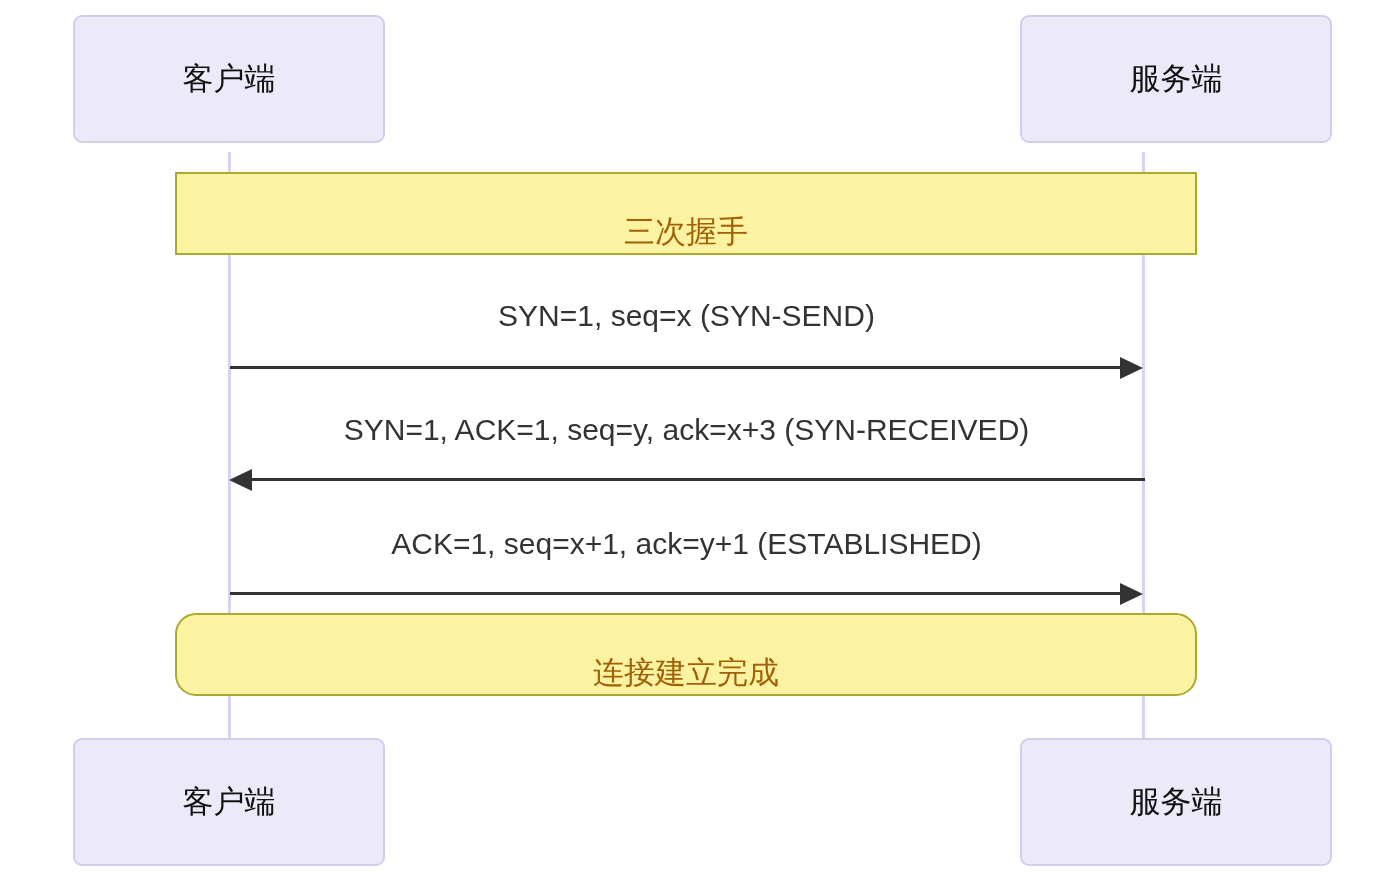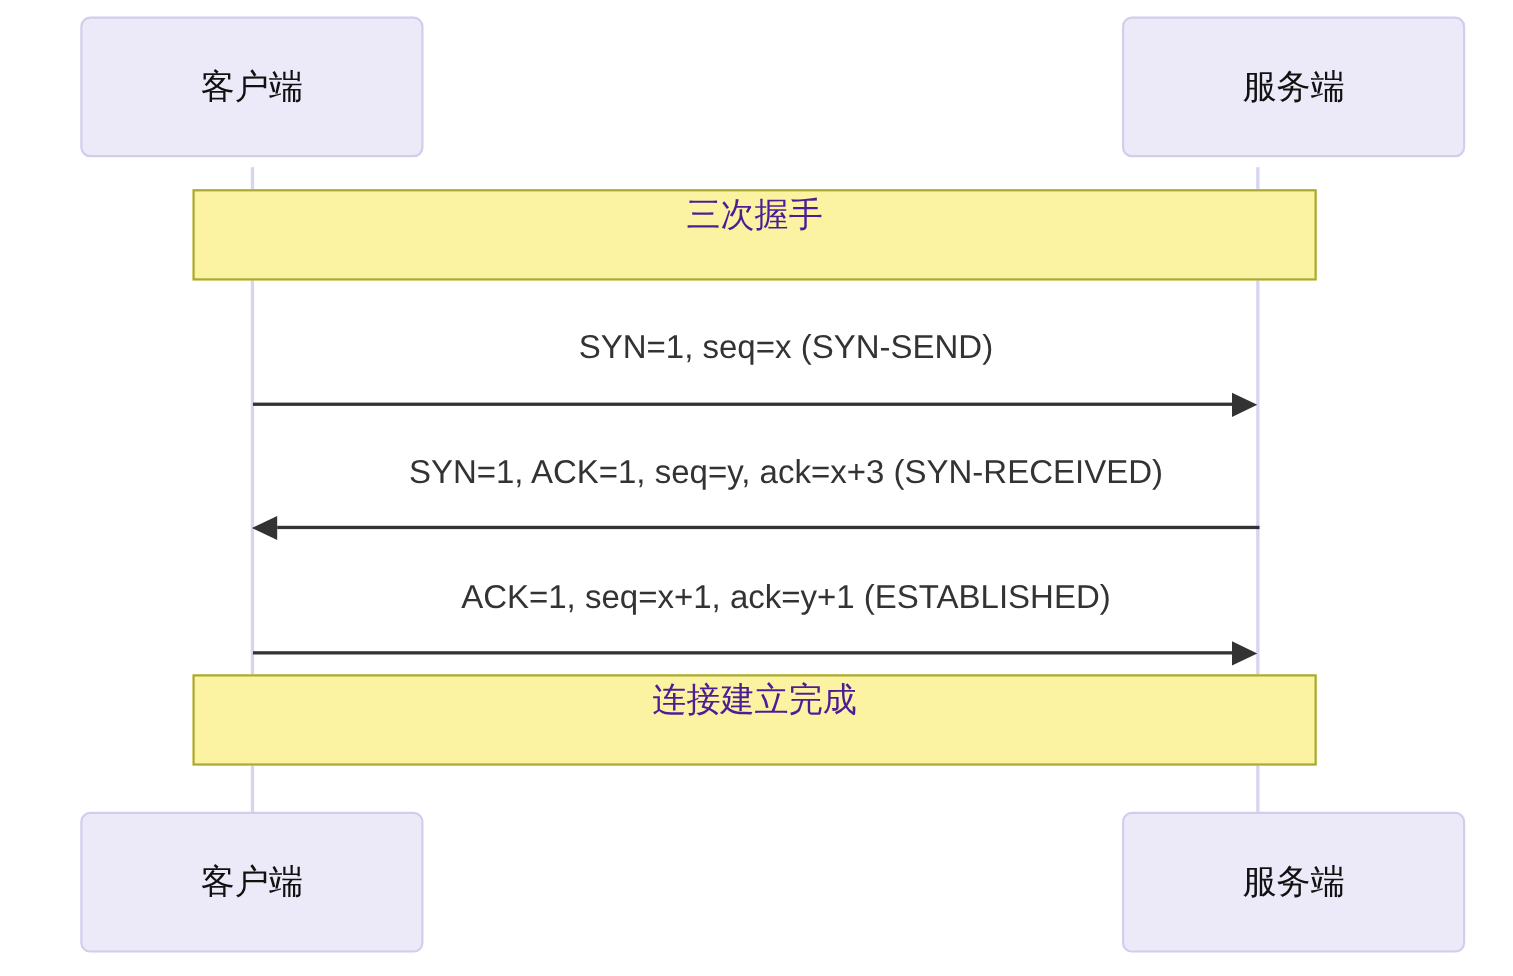--- a/index.html
+++ b/index.html
@@ -56,10 +56,10 @@
     border: 2px solid #aaaa33;
     box-sizing: border-box;
     display: flex;
-    align-items: flex-start;
+    align-items: flex-end;
     justify-content: center;
     font-size: 31px;
-    color: #4c1d95;
+    color: #a16207;
   }
   .banner.first { top: 172px; }
   .banner.second { top: 613px; }

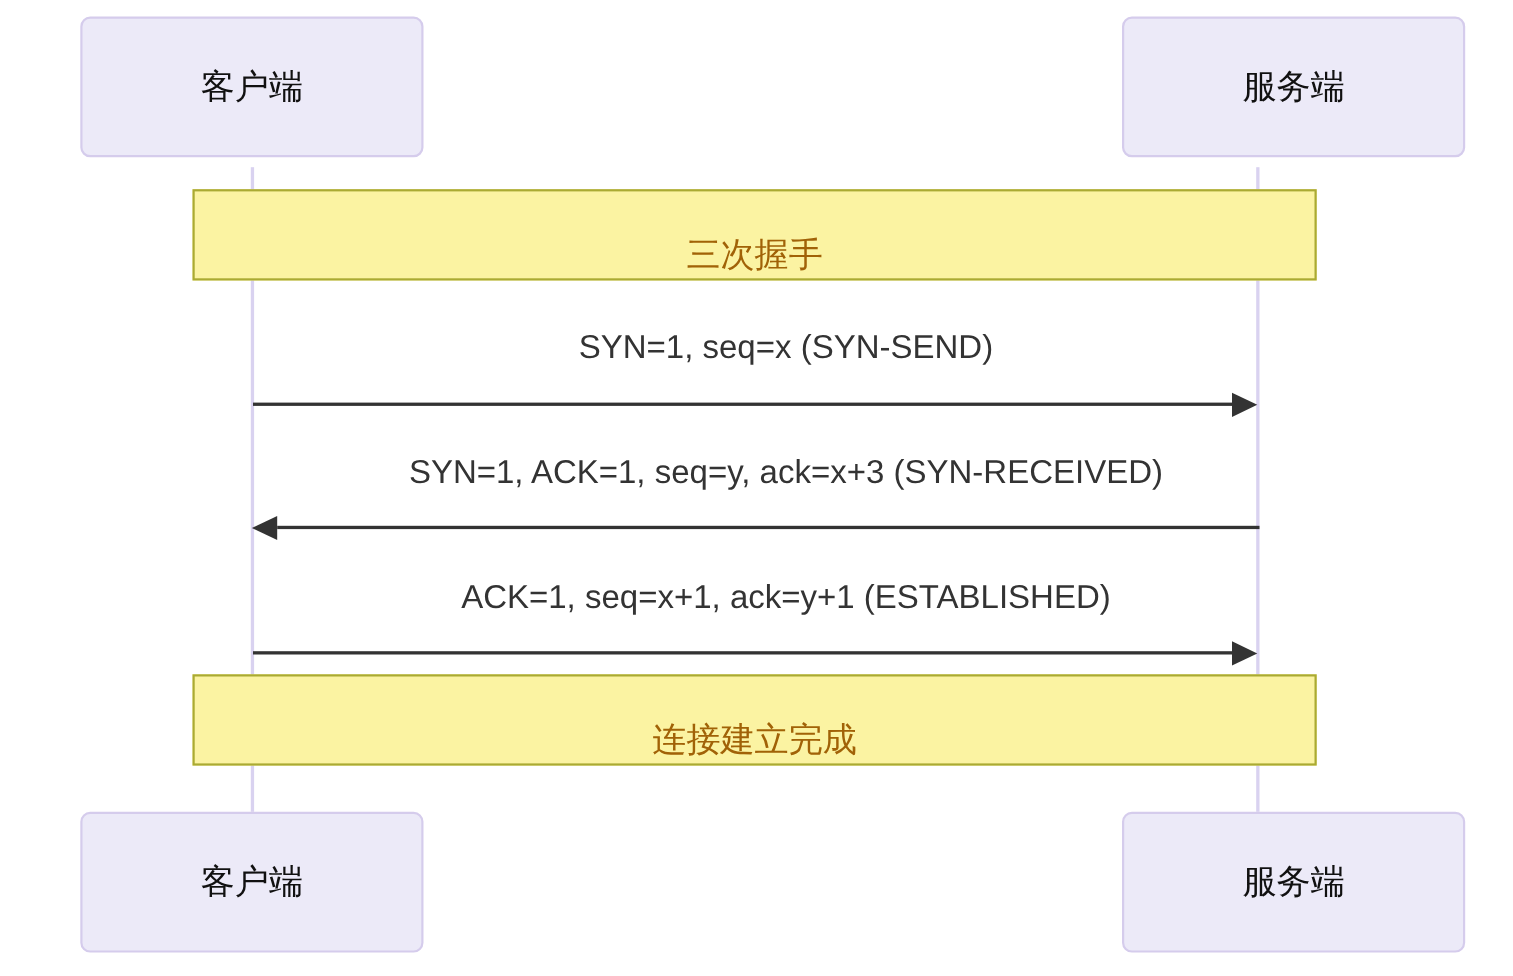--- a/index.html
+++ b/index.html
@@ -73,7 +73,6 @@
     font-size: 30px;
     color: #333333;
     white-space: nowrap;
-    margin-left: 28px;
   }
   .msg-label.m1 { top: 299px; }
   .msg-label.m2 { top: 413px; }

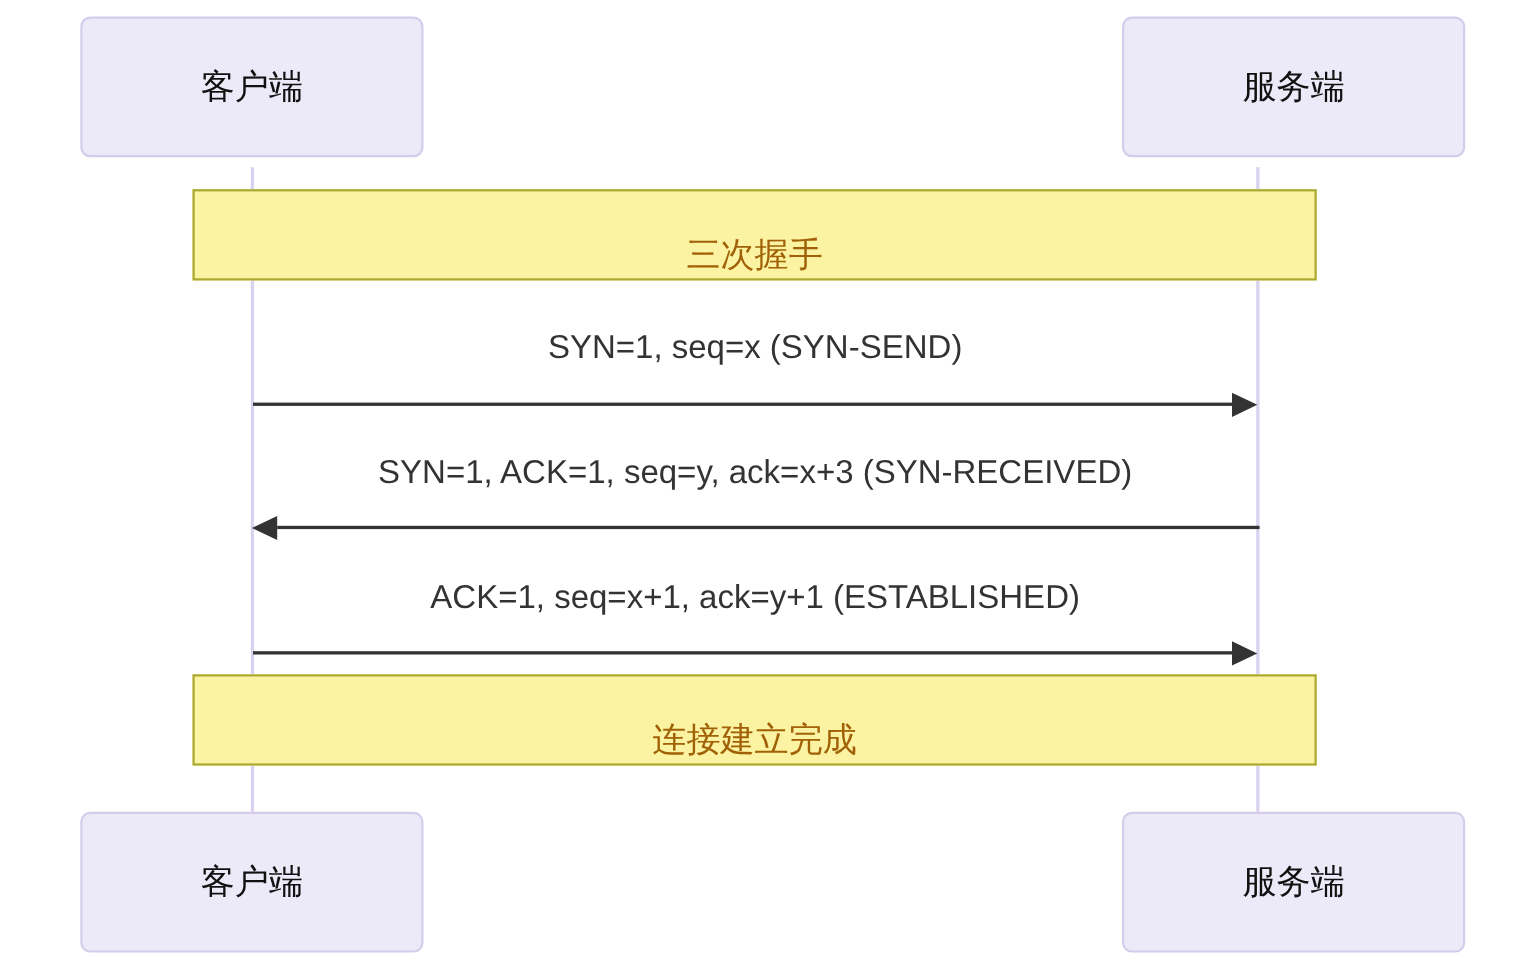--- a/index.html
+++ b/index.html
@@ -62,7 +62,7 @@
     color: #a16207;
   }
   .banner.first { top: 172px; }
-  .banner.second { top: 613px; }
+  .banner.second { top: 613px; border-radius: 21px; }
 
   
   .msg-label {

